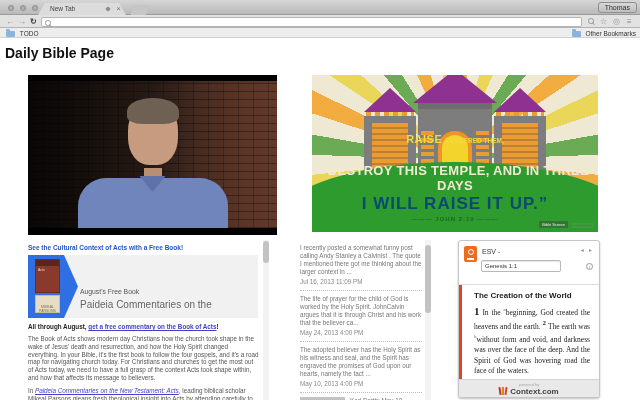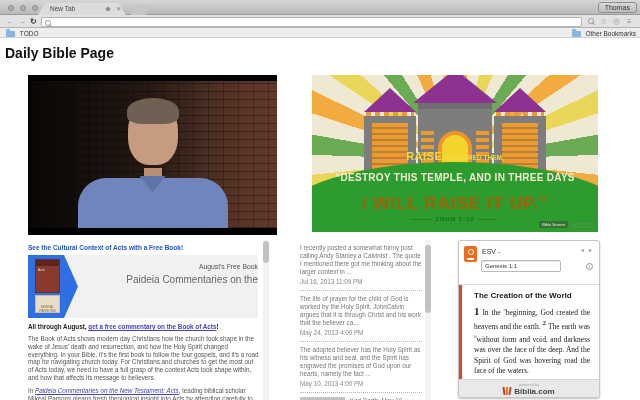--- a/index.html
+++ b/index.html
@@ -106,7 +106,7 @@
   .bt-line1 { color:#f7d83d; font-weight:bold; }
   .bt-jesus { font-size:11px; letter-spacing:.5px; }
   .bt-answered { font-size:6.5px; }
-  .bt-line2 { color:#f1ead2; font-size:10px; font-weight:bold; margin-top:8px; letter-spacing:.3px; }
+  .bt-line2 { color:#f1ead2; font-size:13px; font-weight:bold; margin-top:16px; letter-spacing:.3px; }
   .bt-line3 { color:#a16207; font-size:17px; font-weight:800; letter-spacing:1px; margin-top:11px; }
   .bt-ref { color:#1c6b1f; font-size:6px; font-weight:bold; margin-top:2px; letter-spacing:1px; }
   .bt-ref .dash { color:#1c6b1f; }

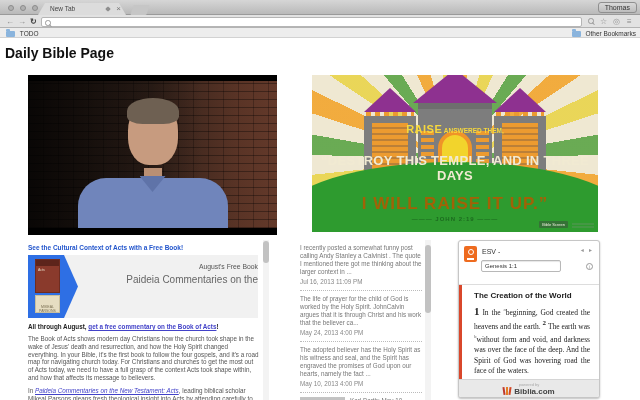--- a/index.html
+++ b/index.html
@@ -107,7 +107,7 @@
   .bt-jesus { font-size:11px; letter-spacing:.5px; }
   .bt-answered { font-size:6.5px; }
   .bt-line2 { color:#f1ead2; font-size:13px; font-weight:bold; margin-top:16px; letter-spacing:.3px; }
-  .bt-line3 { color:#a16207; font-size:17px; font-weight:800; letter-spacing:1px; margin-top:11px; }
+  .bt-line3 { color:#0c4a6e; font-size:17px; font-weight:800; letter-spacing:1px; margin-top:1px; }
   .bt-ref { color:#1c6b1f; font-size:6px; font-weight:bold; margin-top:2px; letter-spacing:1px; }
   .bt-ref .dash { color:#1c6b1f; }
   .watermark { position:absolute; right:30px; bottom:4px; background:rgba(60,80,60,.55); color:#f0f0e0;

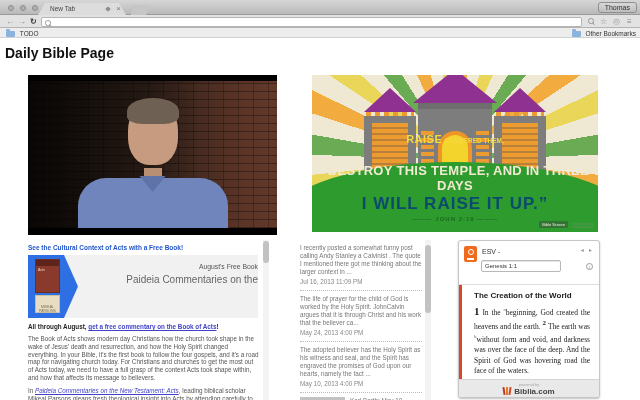--- a/index.html
+++ b/index.html
@@ -133,7 +133,7 @@
   .book1::before { content:""; display:block; height:6px; margin:-2px -2px 2px; background:#5d241b; }
   .book2 { position:absolute; left:7px; top:40px; width:25px; height:18px; background:#e6ddc2;
     border:1px solid #c9bf9e; font-size:3.5px; color:#7a6f52; text-align:center; padding-top:9px; }
-  .card-text { flex:1; text-align:right; padding-top:8px; }
+  .card-text { flex:1; text-align:left; padding-top:8px;margin-top:25px; }
   .card-eyebrow { font-size:6.8px; color:#555; }
   .card-title { font-size:10px; color:#666; margin-top:4px; line-height:12px; }
   .promo-line { margin-top:5px; font-size:6.3px; font-weight:bold; color:#222; }

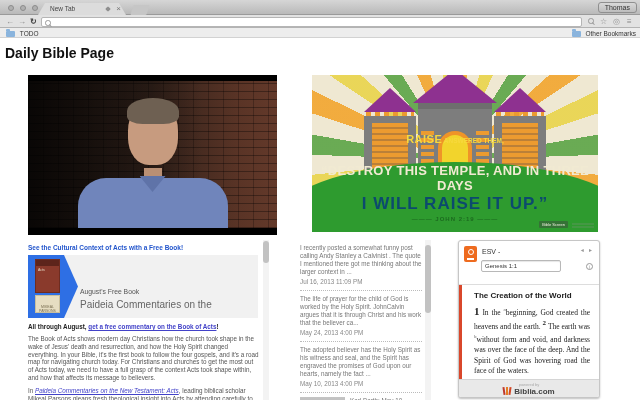--- a/index.html
+++ b/index.html
@@ -357,7 +357,7 @@
       <div class="esv-footer">
         <div class="powered">powered by</div>
         <div class="brand-row">
-          <span class="biblia-logo"><span class="bb1"></span><span class="bb2"></span><span class="bb3"></span></span><span>Biblia.com</span>
+          <span class="biblia-logo"><span class="bb1"></span><span class="bb2"></span><span class="bb3"></span></span><span>Context.com</span>
         </div>
       </div>
     </div>

